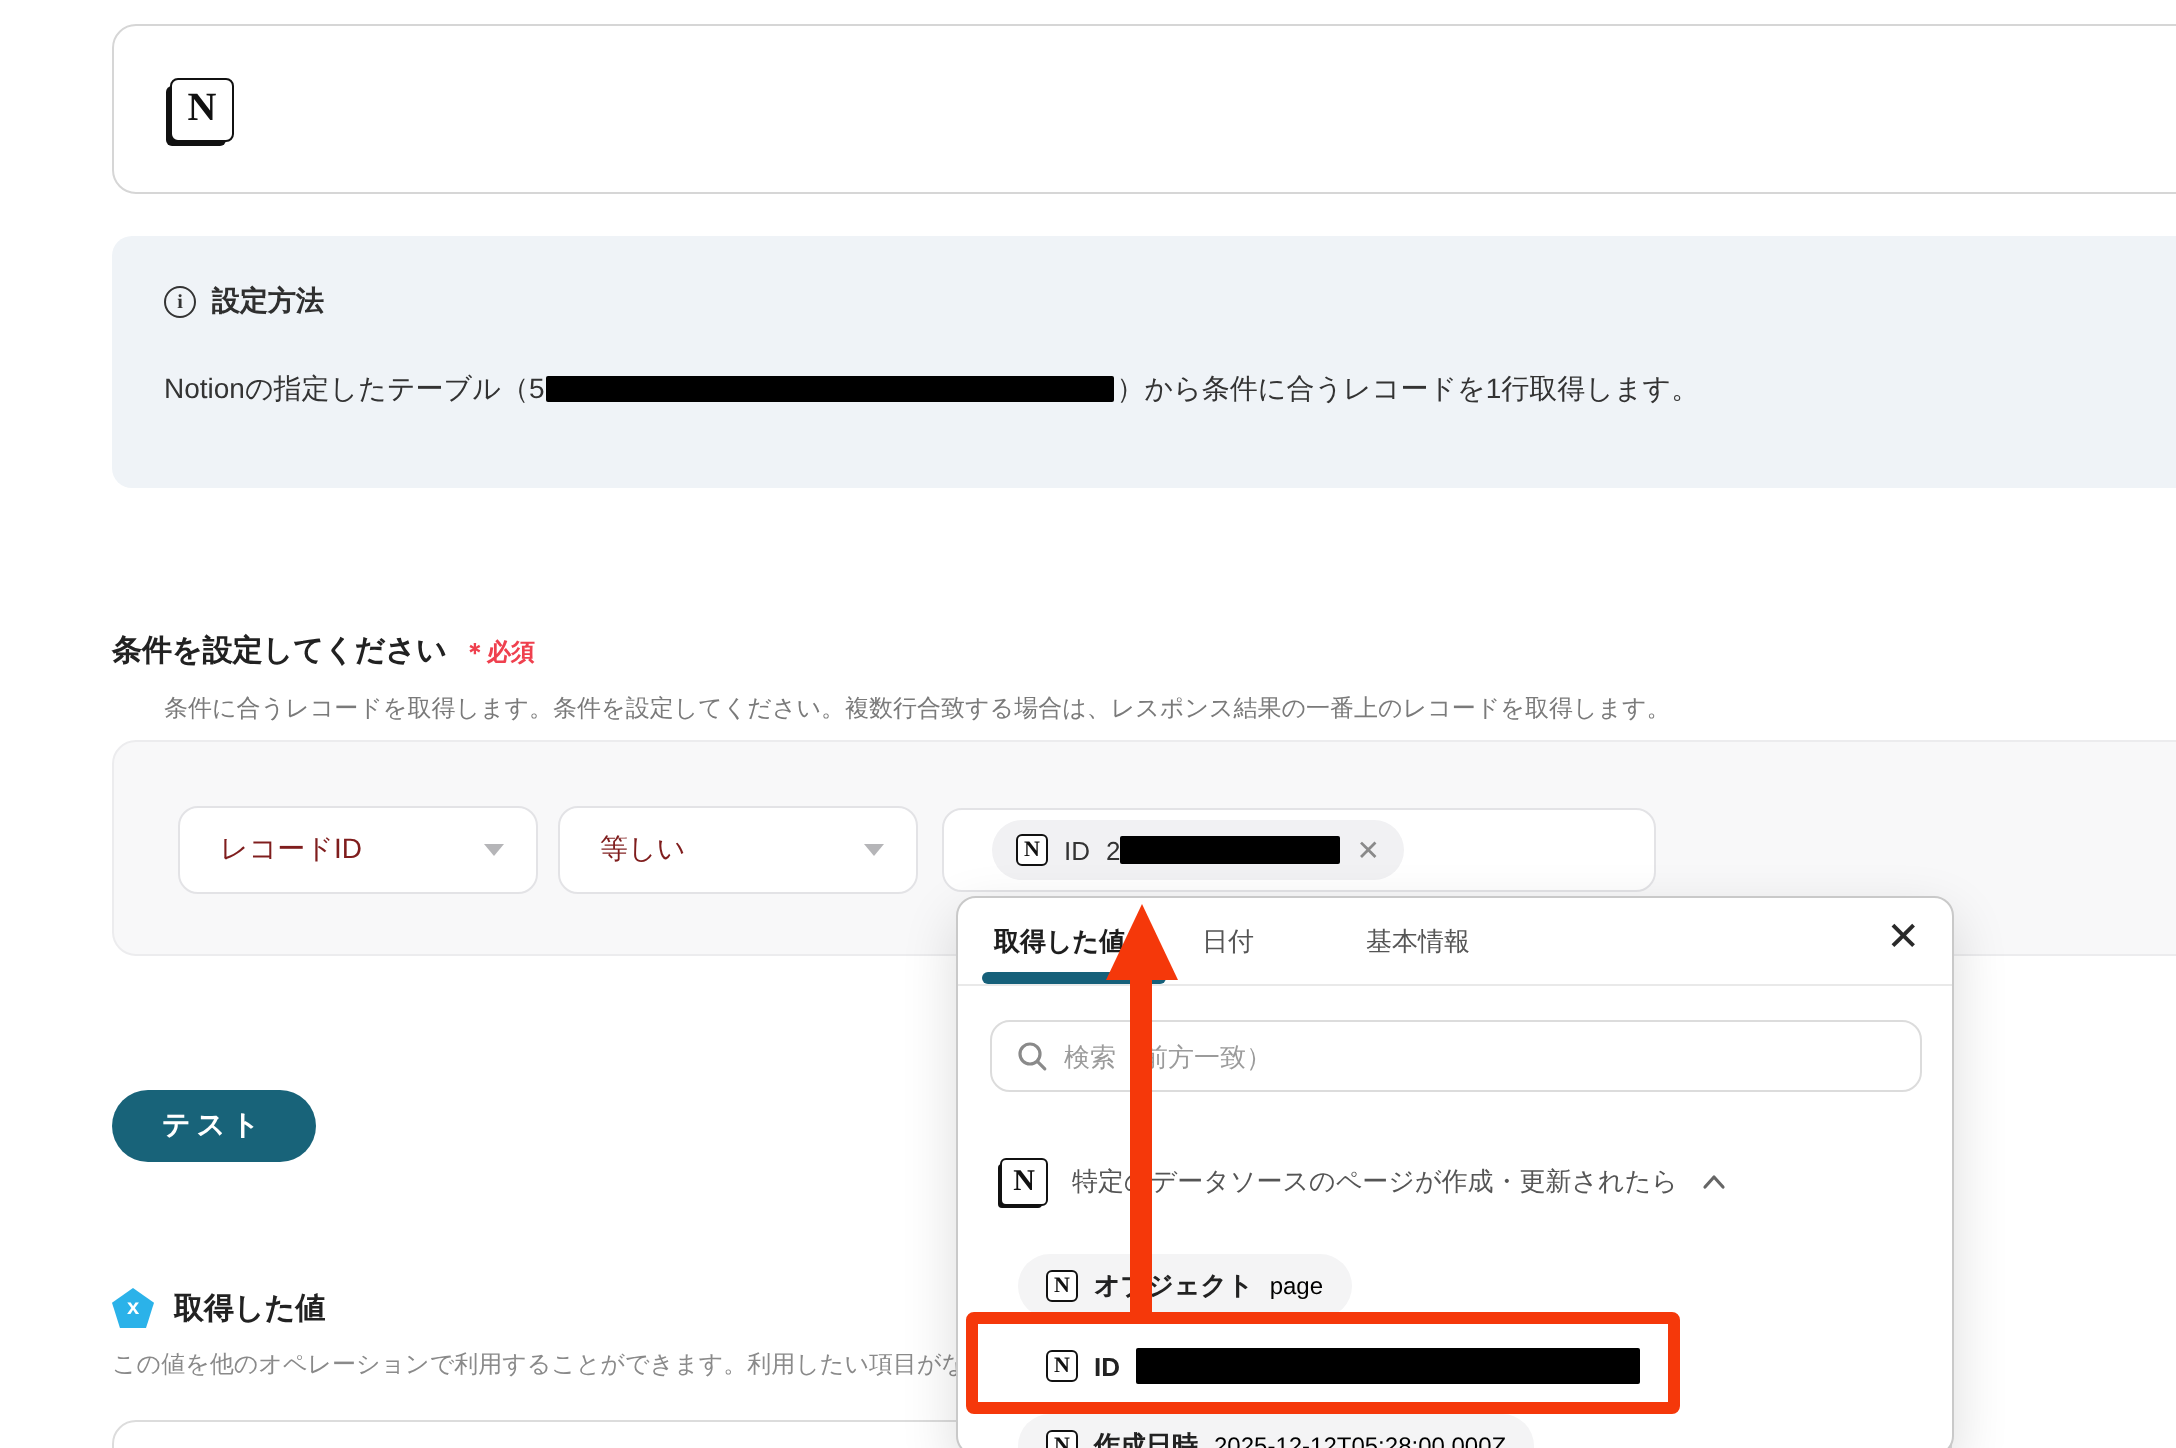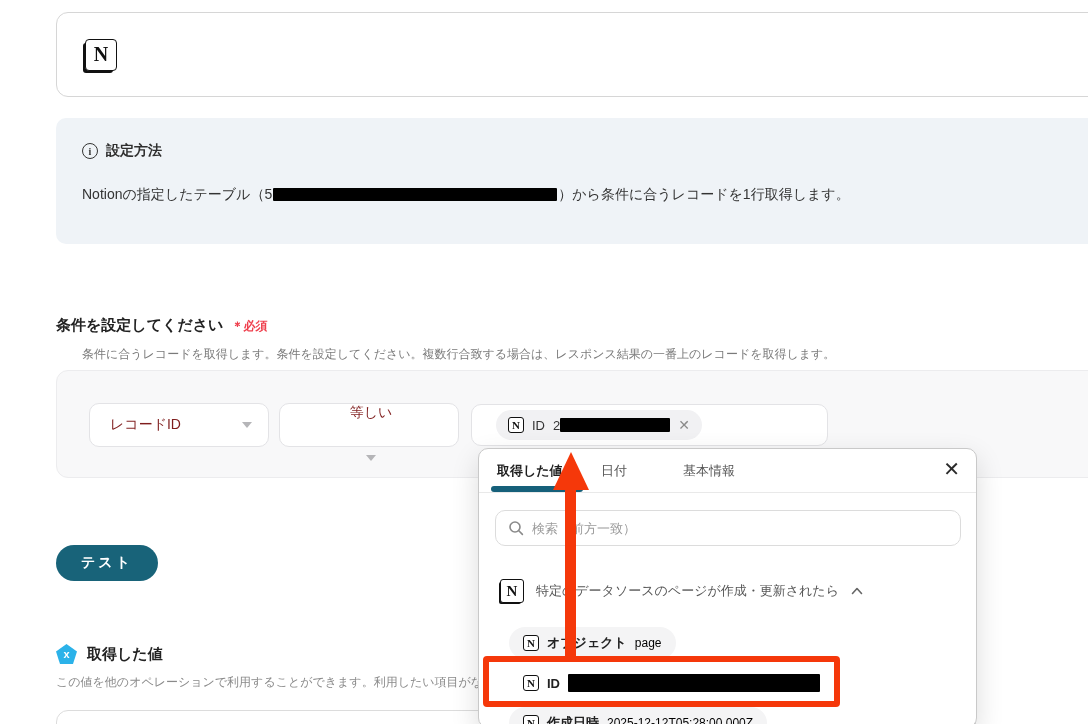--- a/index.html
+++ b/index.html
@@ -185,7 +185,7 @@
     <span>レコードID</span>
     <span class="caret-down"></span>
   </div>
-  <div class="select-box" style="left:222px;flex-direction:column;">
+  <div class="select-box" style="left:222px;">
     <span>等しい</span>
     <span class="caret-down"></span>
   </div>

